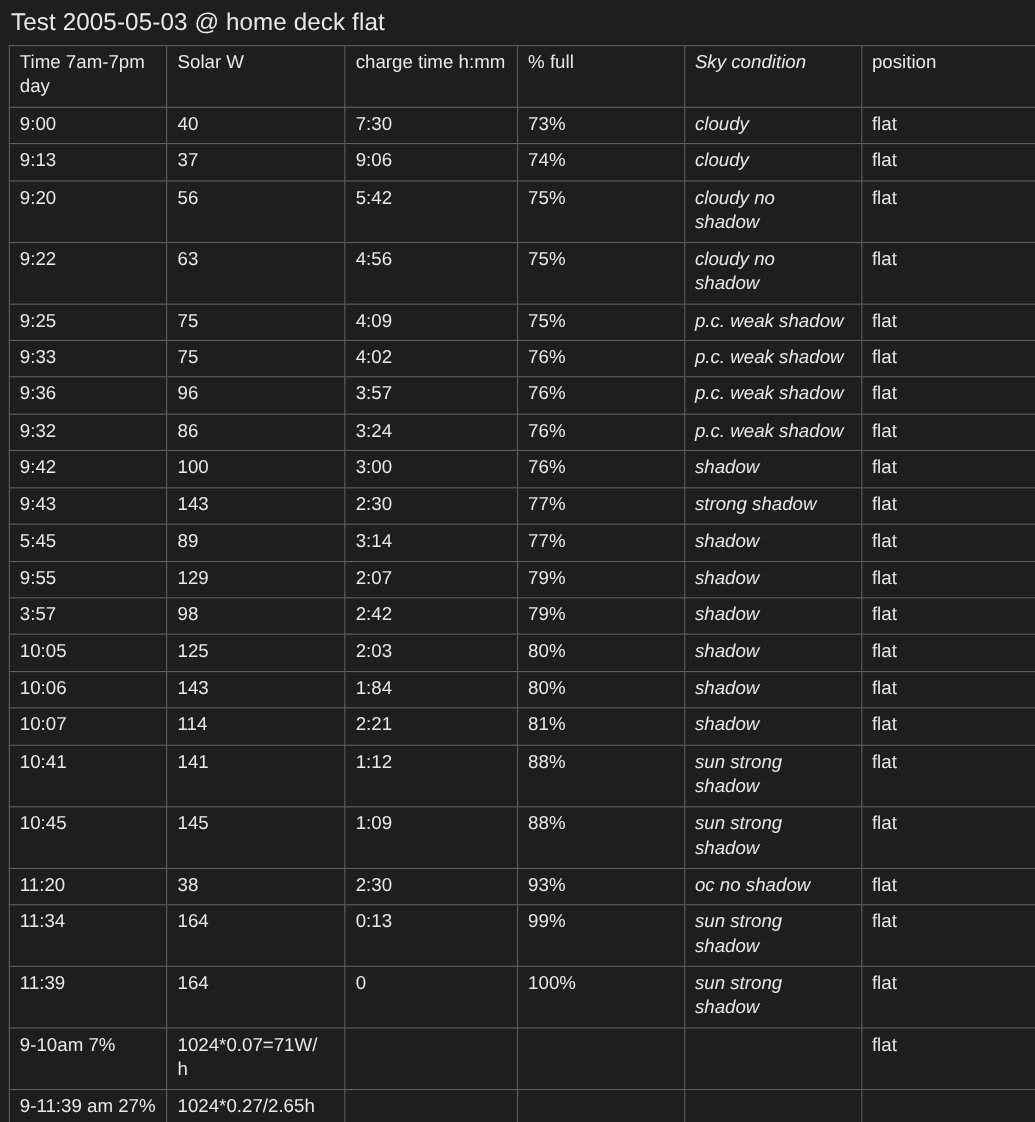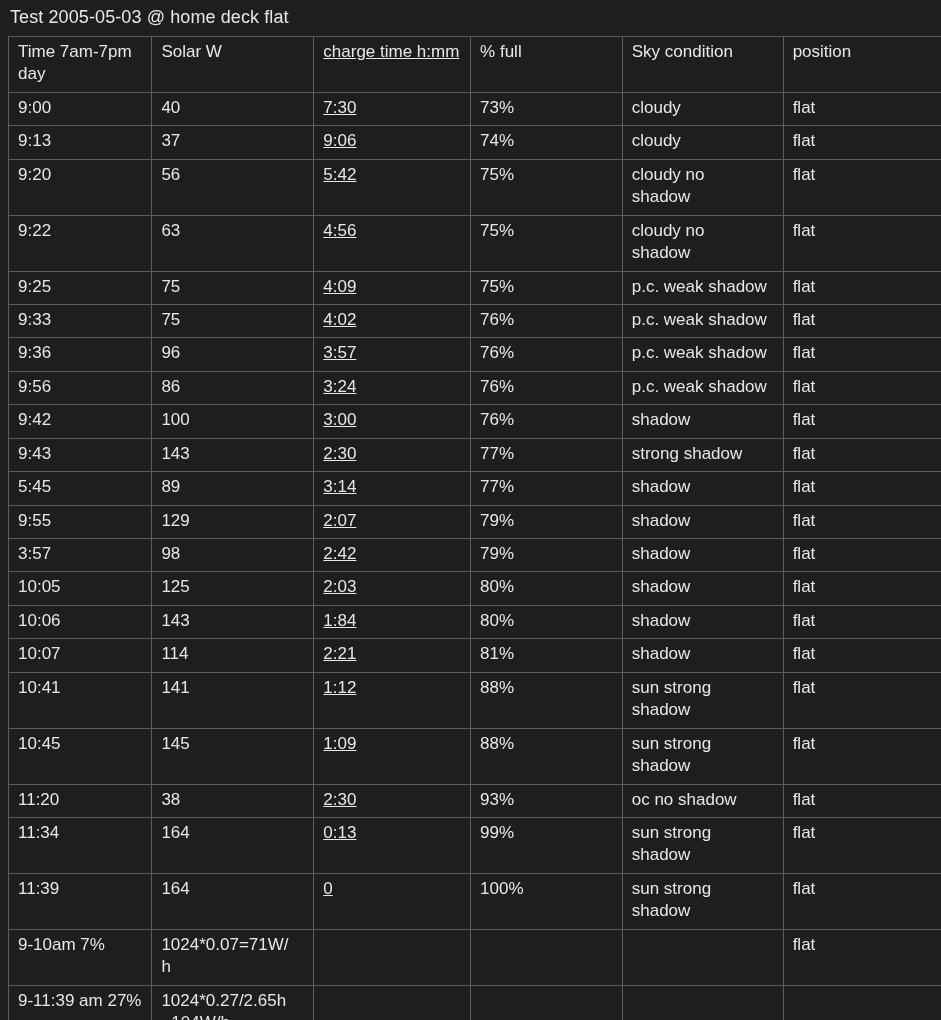--- a/index.html
+++ b/index.html
@@ -11,7 +11,7 @@
     font-family: "Liberation Sans", sans-serif;
   }
   .page-title {
-    font-size: 18px;
+    font-size: 22px;
     font-weight: 500;
     padding: 7px 10px 8px 10px;
     letter-spacing: 0.1px;

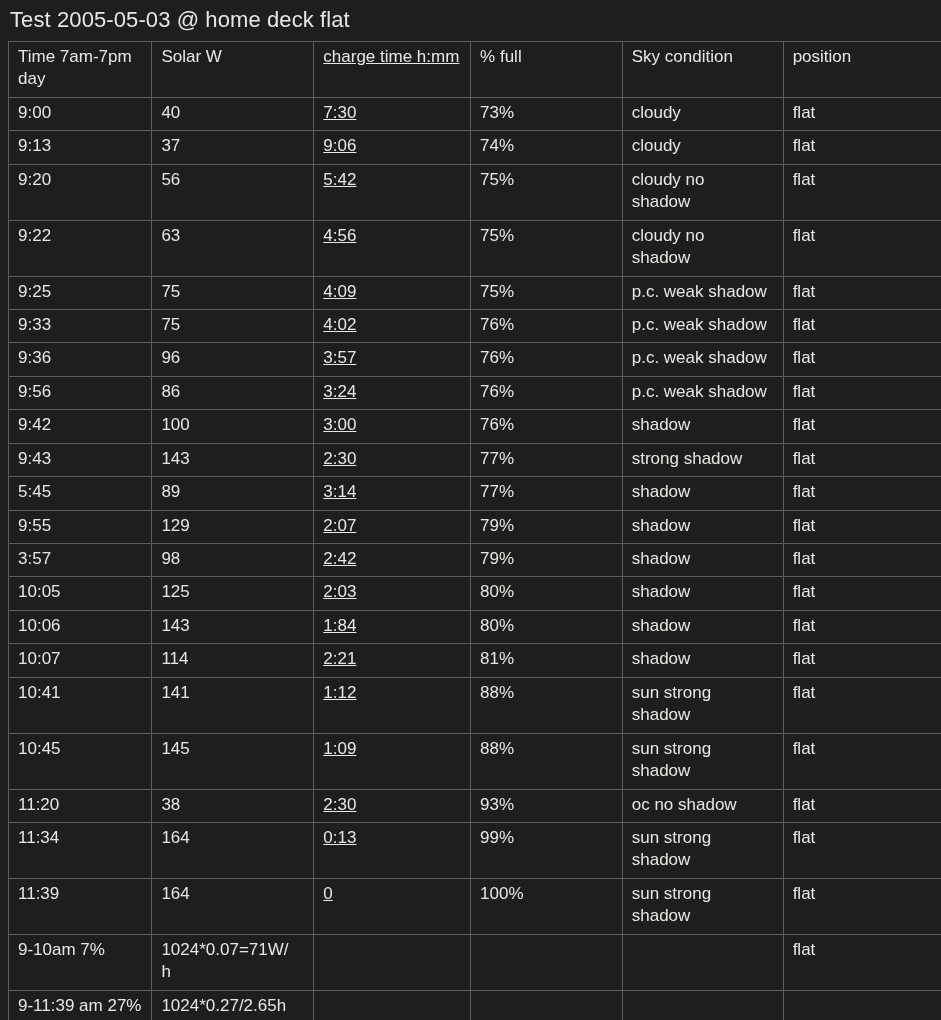--- a/index.html
+++ b/index.html
@@ -36,7 +36,7 @@
   th { height: 49px; }
   .c0 { width: 139px; }
   .c1 { width: 157px; }
-  .c2 { width: 152px; text-decoration: underline; }
+  .c2 { width: 152px; }
   .c3 { width: 147px; }
   .c4 { width: 156px; }
   .c5 { width: 169px; }

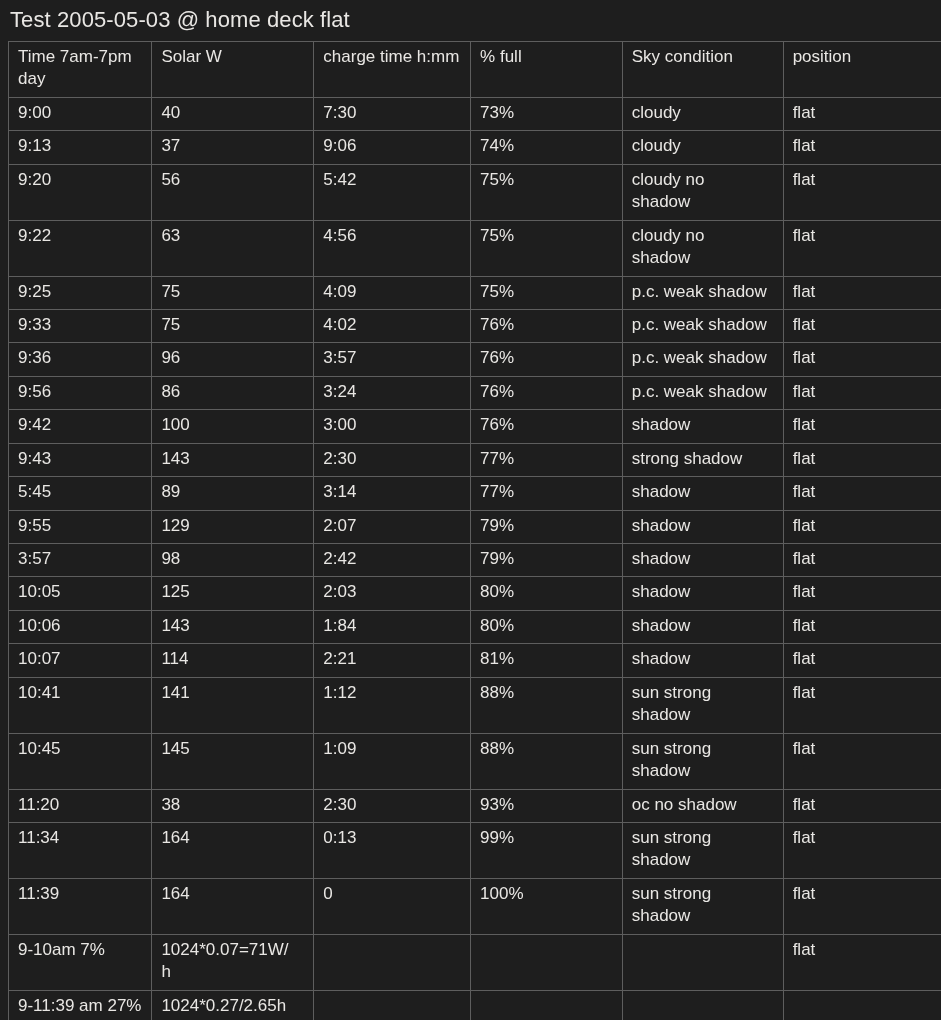--- a/index.html
+++ b/index.html
@@ -38,7 +38,7 @@
   .c1 { width: 157px; }
   .c2 { width: 152px; }
   .c3 { width: 147px; }
-  .c4 { width: 156px; }
+  .c4 { width: 156px; font-style: italic; }
   .c5 { width: 169px; }
 </style>
 </head>

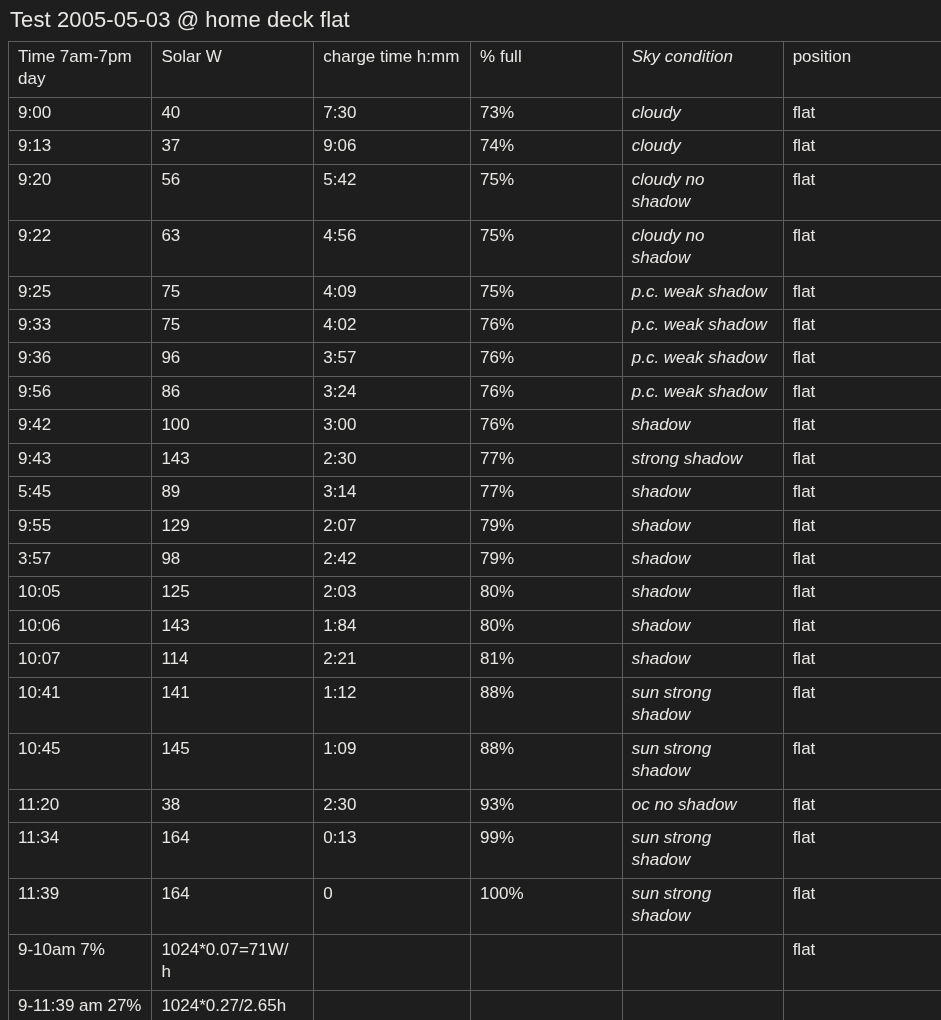--- a/index.html
+++ b/index.html
@@ -118,7 +118,7 @@
         <td class="c5">flat</td>
       </tr>
       <tr>
-        <td class="c0">9:56</td>
+        <td class="c0">9:32</td>
         <td class="c1">86</td>
         <td class="c2">3:24</td>
         <td class="c3">76%</td>

